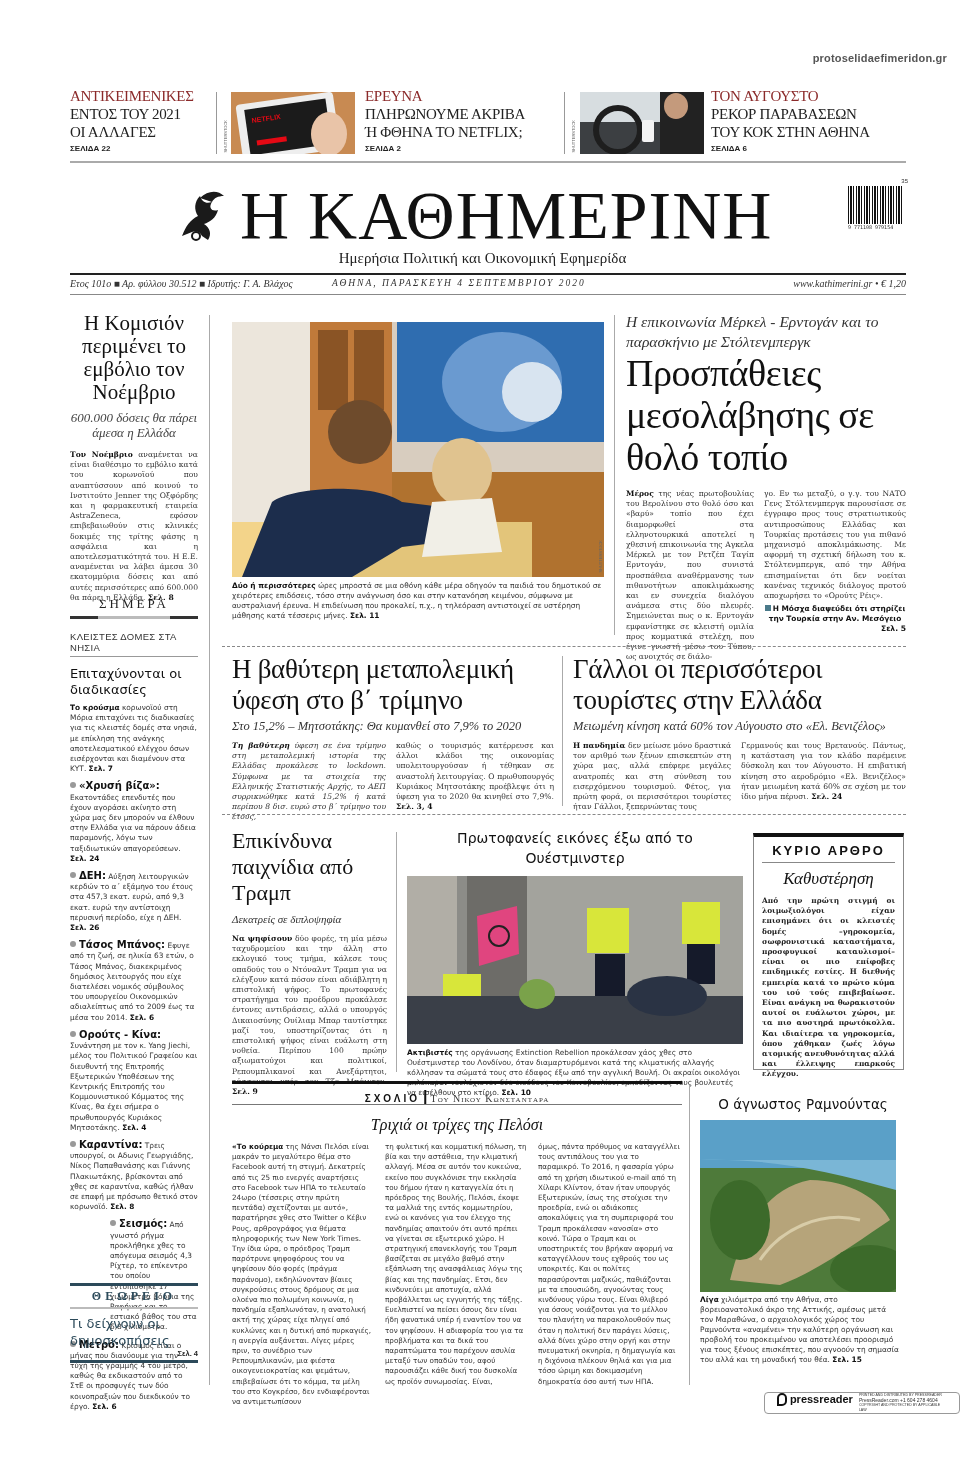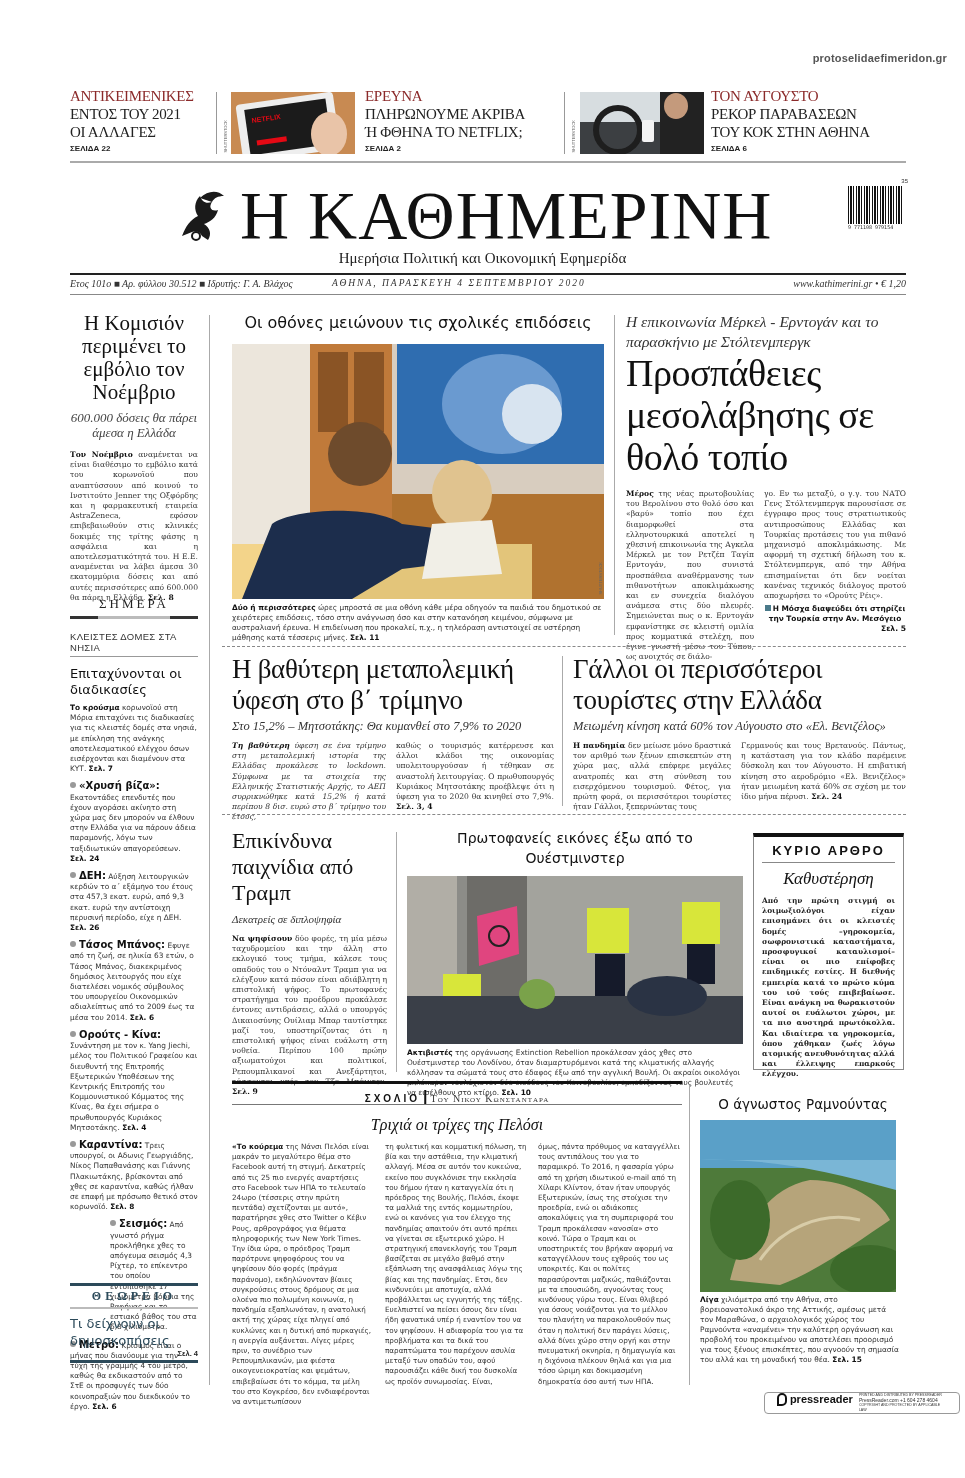--- a/index.html
+++ b/index.html
@@ -167,7 +167,6 @@
 </div>
 
 <div class="abs" style="left:232px;top:312px;width:372px;">
-  <div class="kicker-sans" style="font-size:16px;line-height:22px;">Οι οθόνες μειώνουν τις σχολικές επιδόσεις</div>
   <div class="photo" style="margin-top:10px;width:372px;height:255px;position:relative;">
     <svg width="372" height="255" viewBox="0 0 372 255">
       <rect width="372" height="255" fill="#d8cdbf"></rect>

